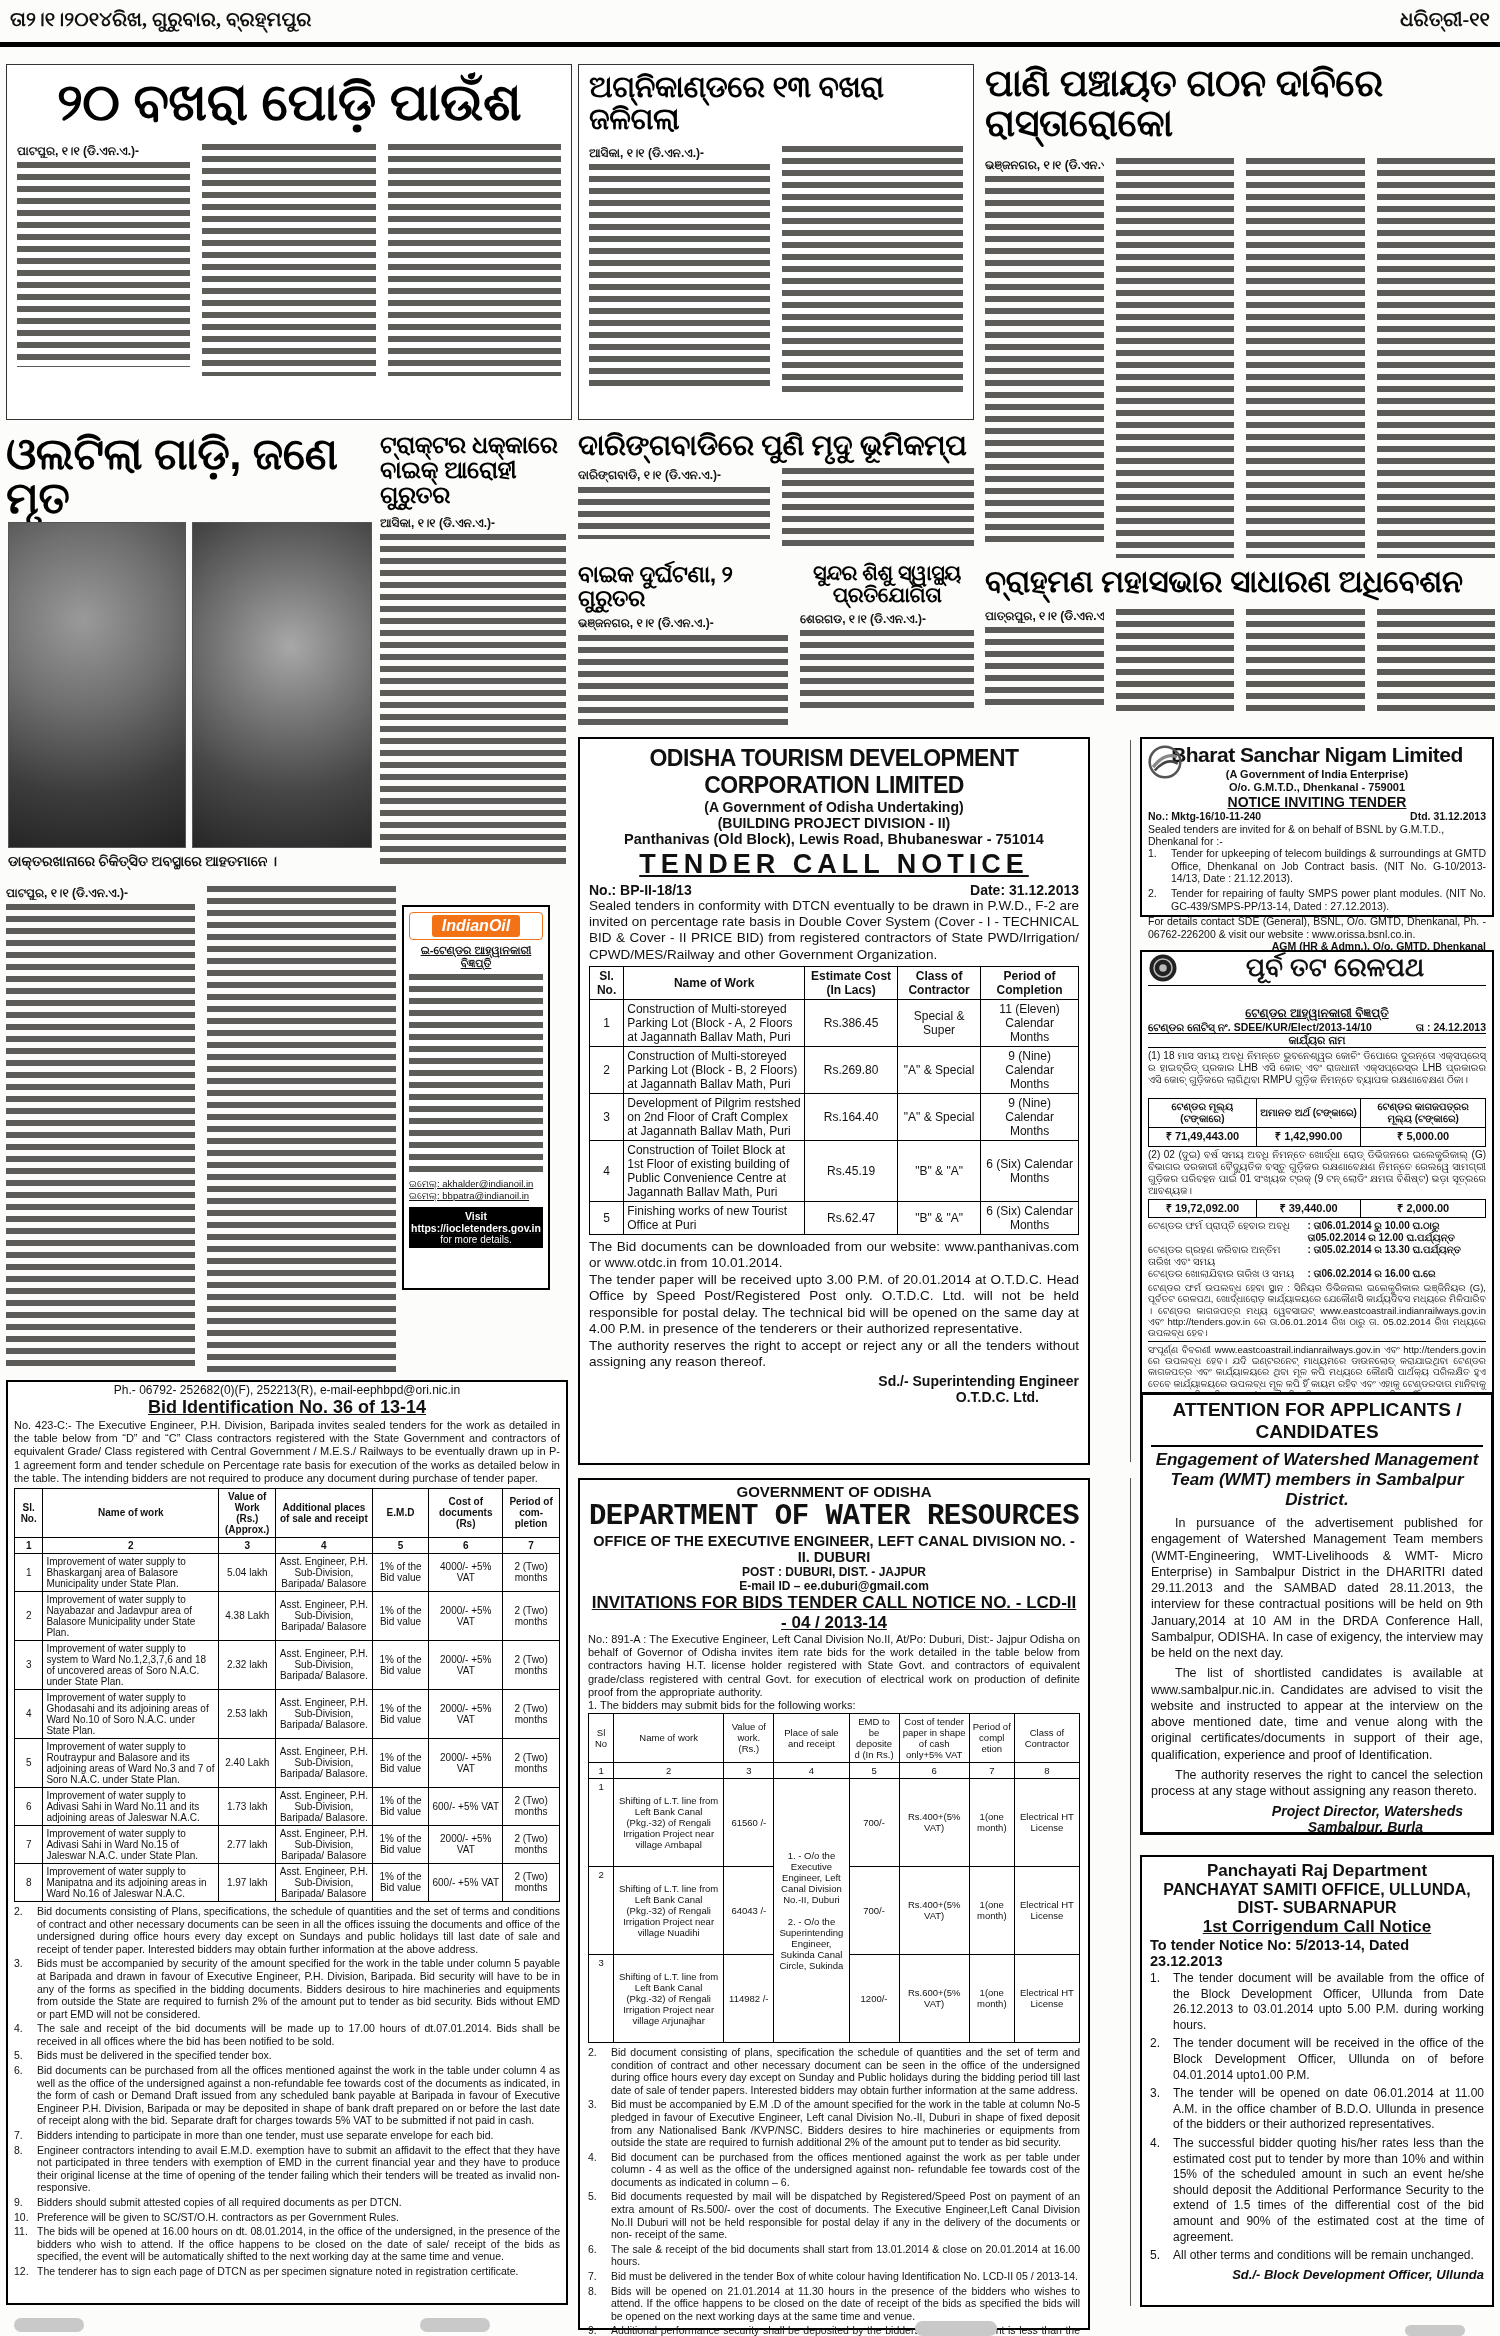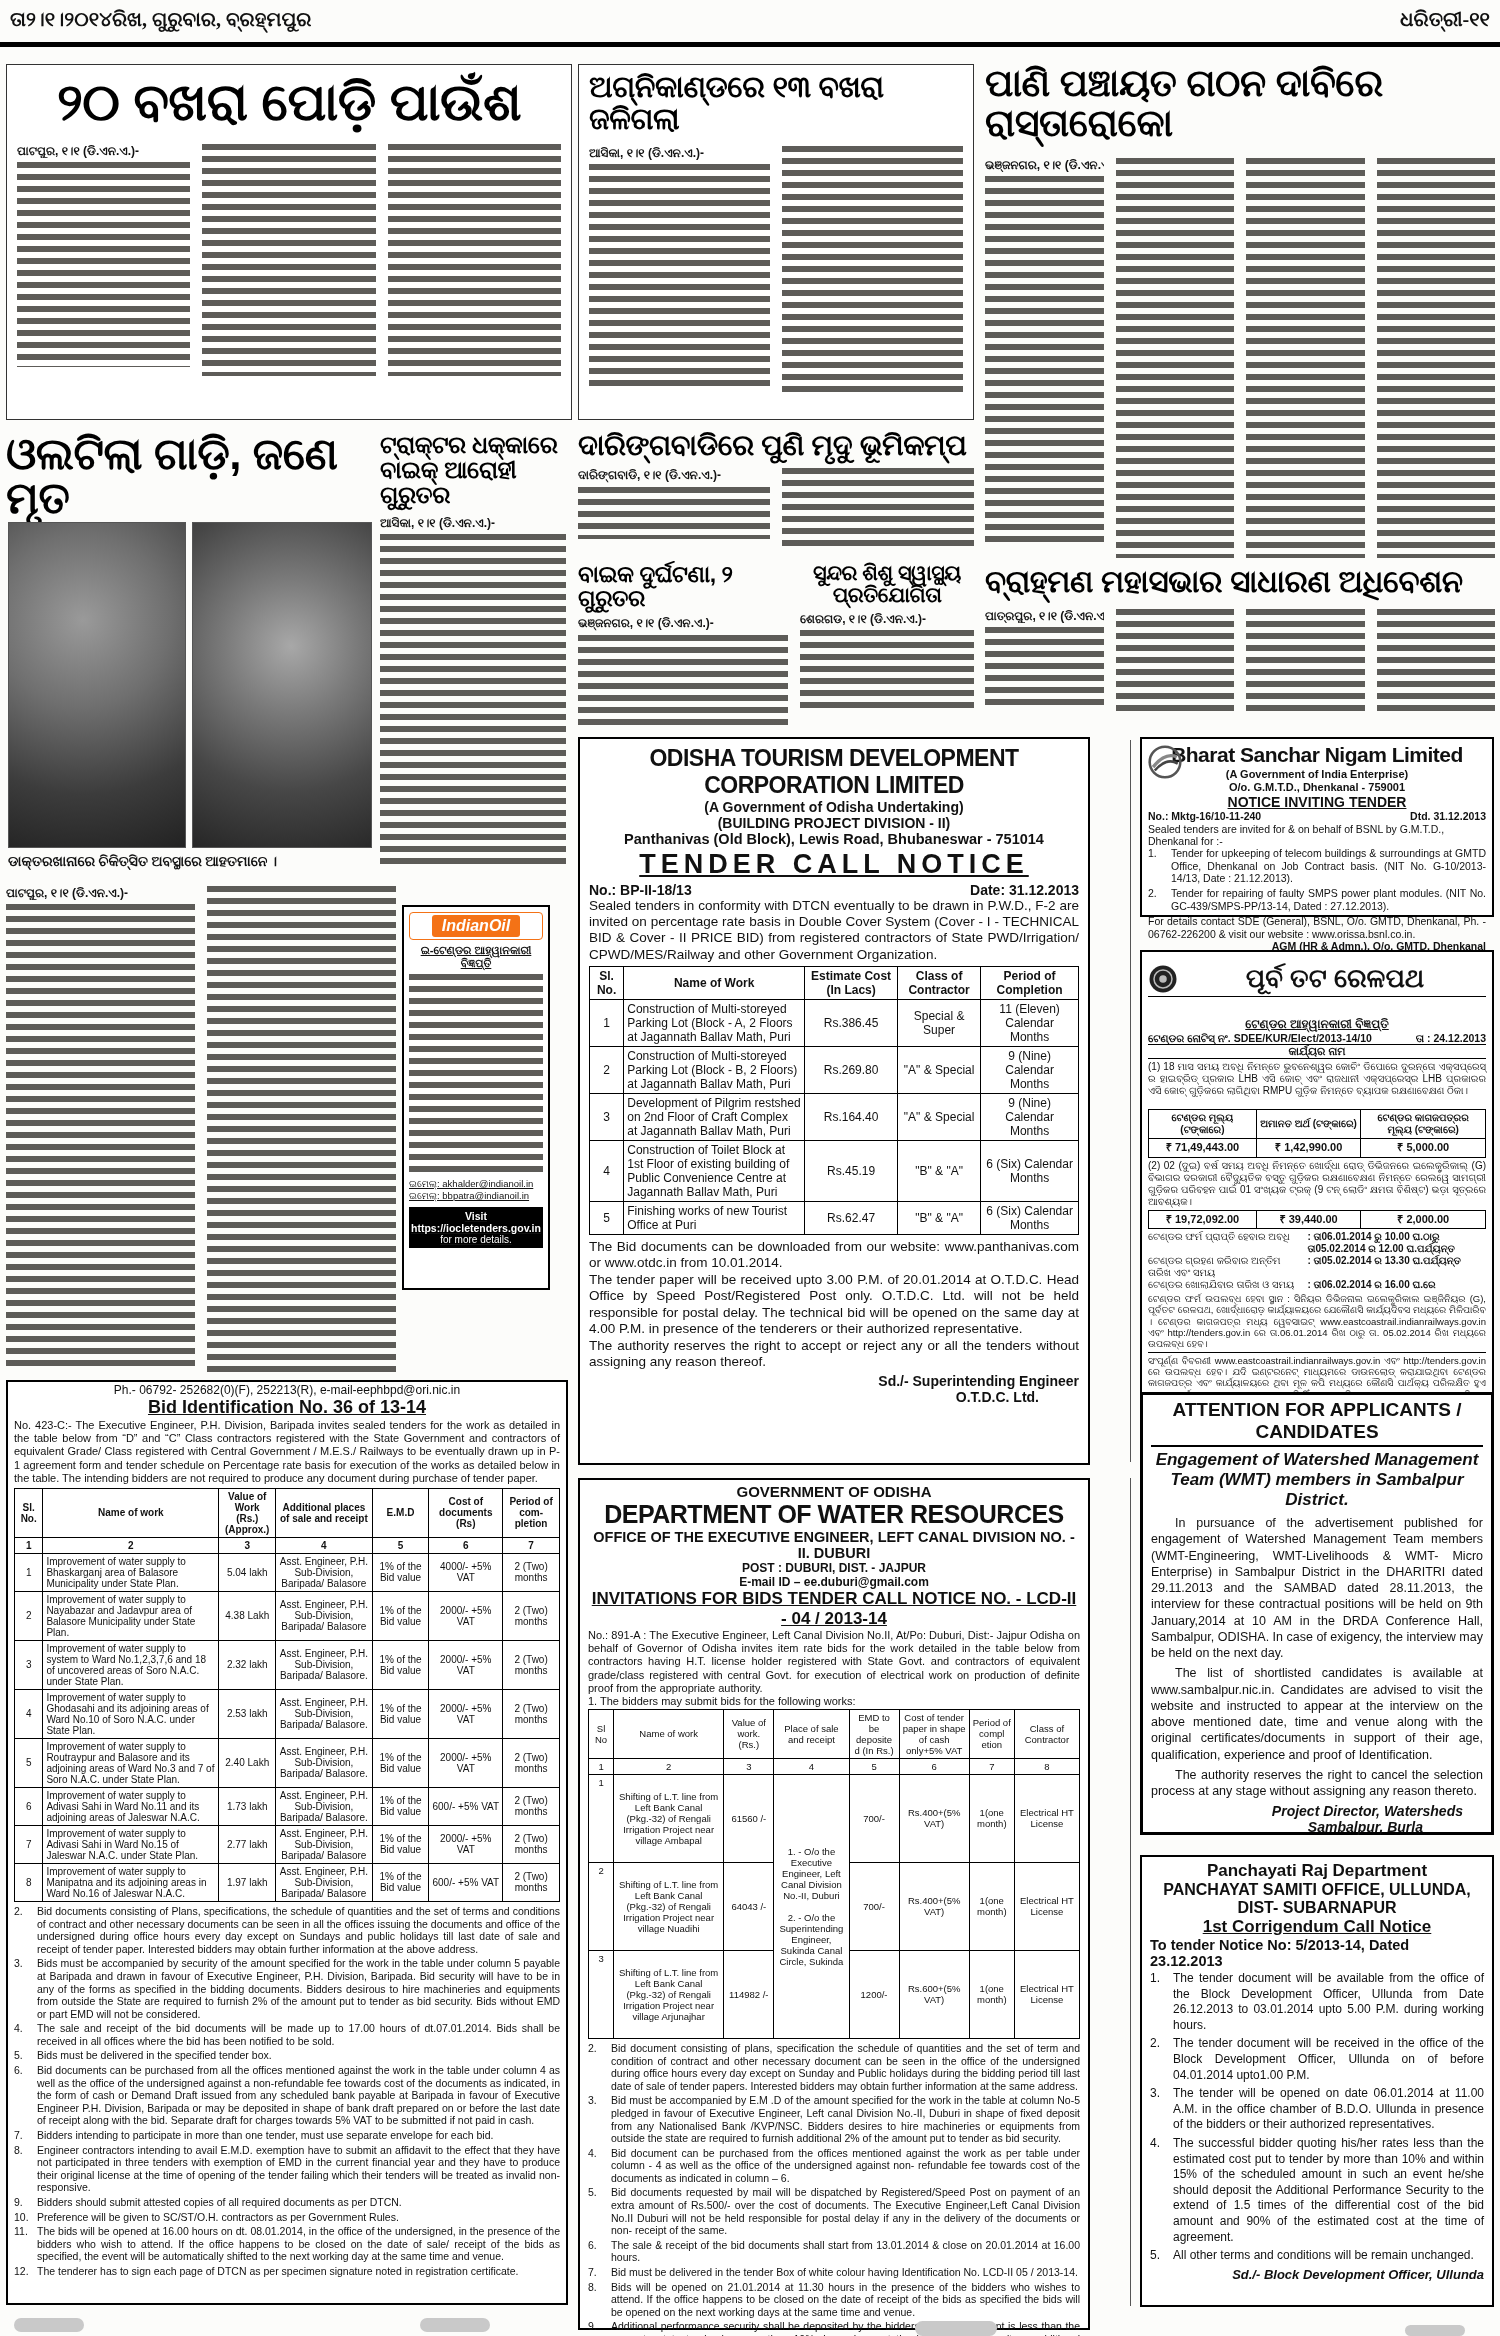--- a/index.html
+++ b/index.html
@@ -263,7 +263,7 @@
     <div class="b right">AGM (HR &amp; Admn.), O/o. GMTD, Dhenkanal</div>
   </div>
 
-  <div class="abs box" style="left:1140px;top:950px;width:354px;height:527px;padding:11px 6px;font-size:10px;line-height:1.2;">
+  <div class="abs box" style="left:1140px;top:950px;width:354px;height:527px;padding:0 6px;font-size:10px;line-height:1.2;">
     <div style="display:flex;align-items:center;gap:6px;border-bottom:1px solid #000;padding-bottom:2px;">
       <svg width="30" height="30" viewBox="0 0 40 40">
         <circle cx="20" cy="20" r="18" fill="#222"></circle>

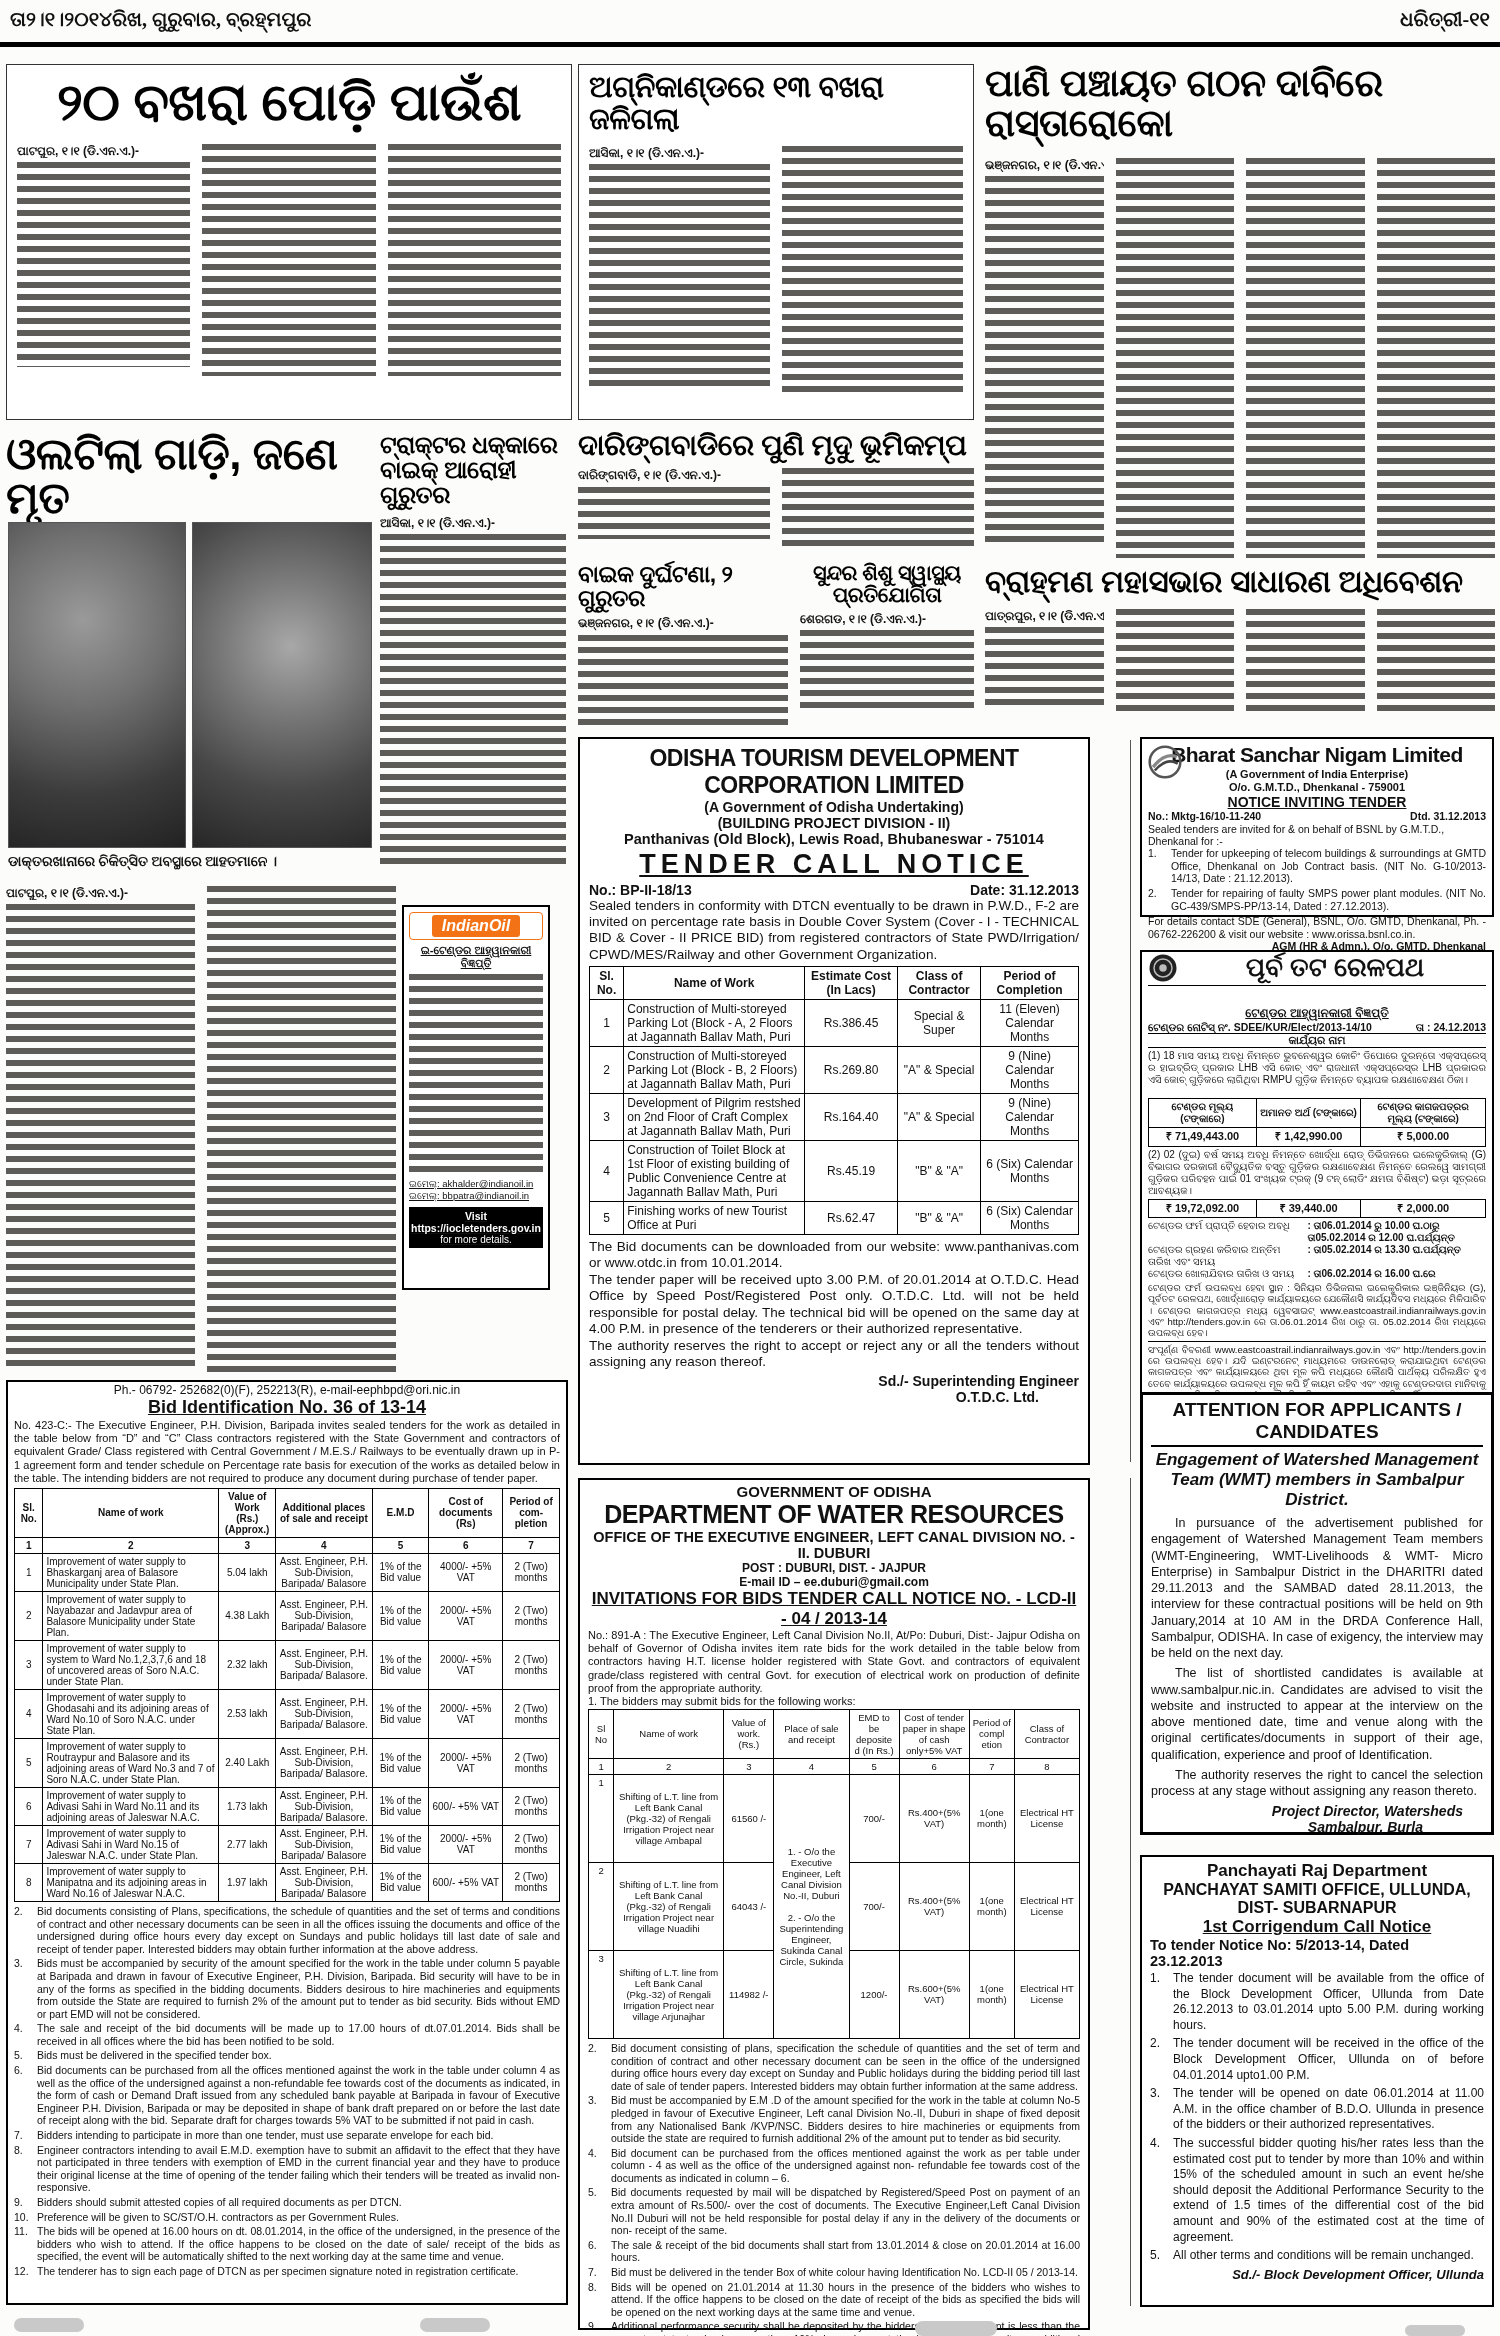--- a/index.html
+++ b/index.html
@@ -572,7 +572,7 @@
 
   <div class="abs box" style="left:578px;top:1478px;width:512px;height:852px;padding:3px 8px;">
     <div class="b center" style="font-size:15px;">GOVERNMENT OF ODISHA</div>
-    <div class="b center" style="font-size:25px;letter-spacing:-.5px;">DEPARTMENT OF WATER RESOURCES</div>
+    <div class="b center" style="font-size:29px;letter-spacing:-.5px;font-family:Liberation Mono, monospace;">DEPARTMENT OF WATER RESOURCES</div>
     <div class="b center" style="font-size:14.5px;">OFFICE OF THE EXECUTIVE ENGINEER, LEFT CANAL DIVISION NO. - II. DUBURI</div>
     <div class="b center" style="font-size:12px;">POST : DUBURI, DIST. - JAJPUR</div>
     <div class="b center" style="font-size:12px;">E-mail ID – ee.duburi@gmail.com</div>

